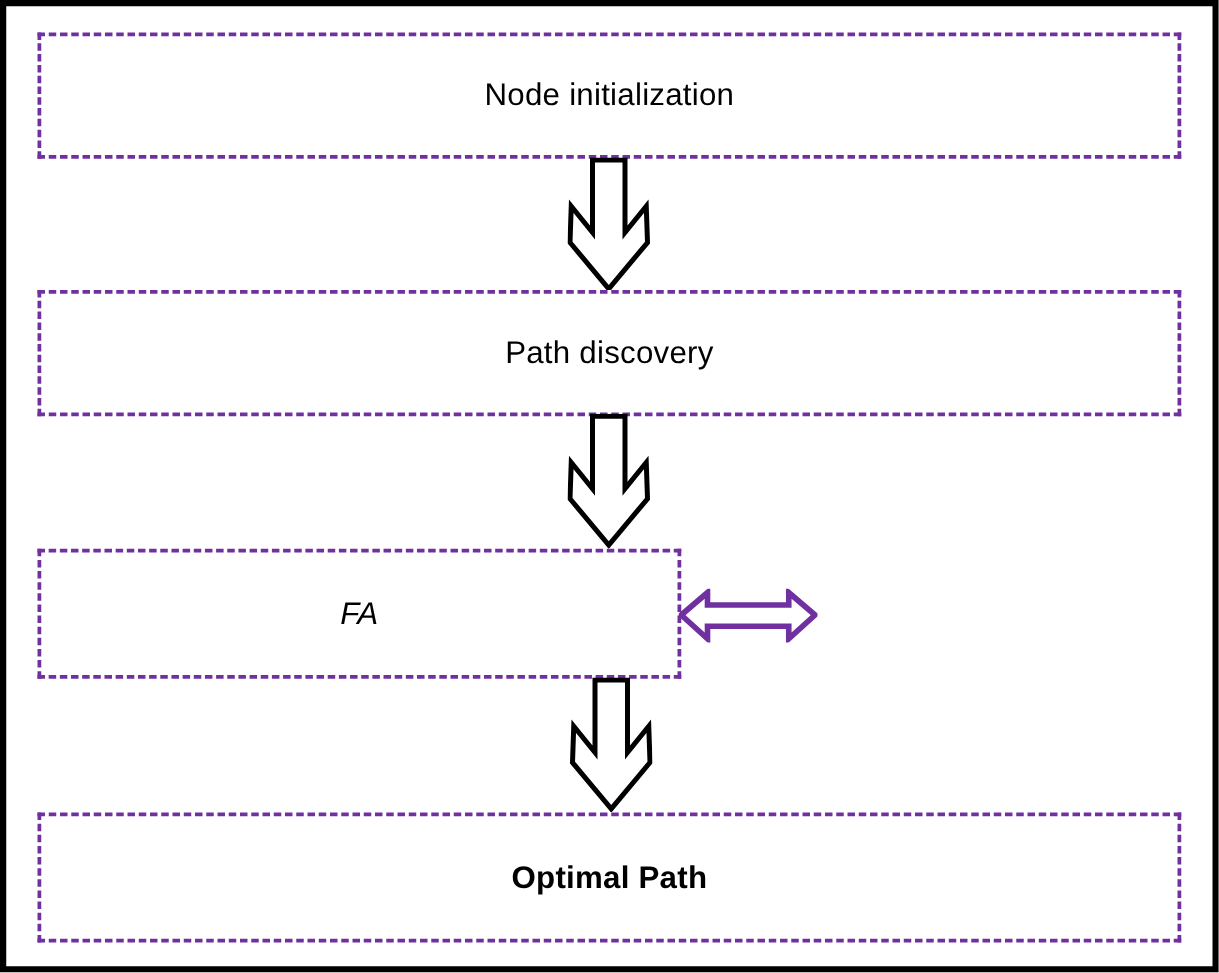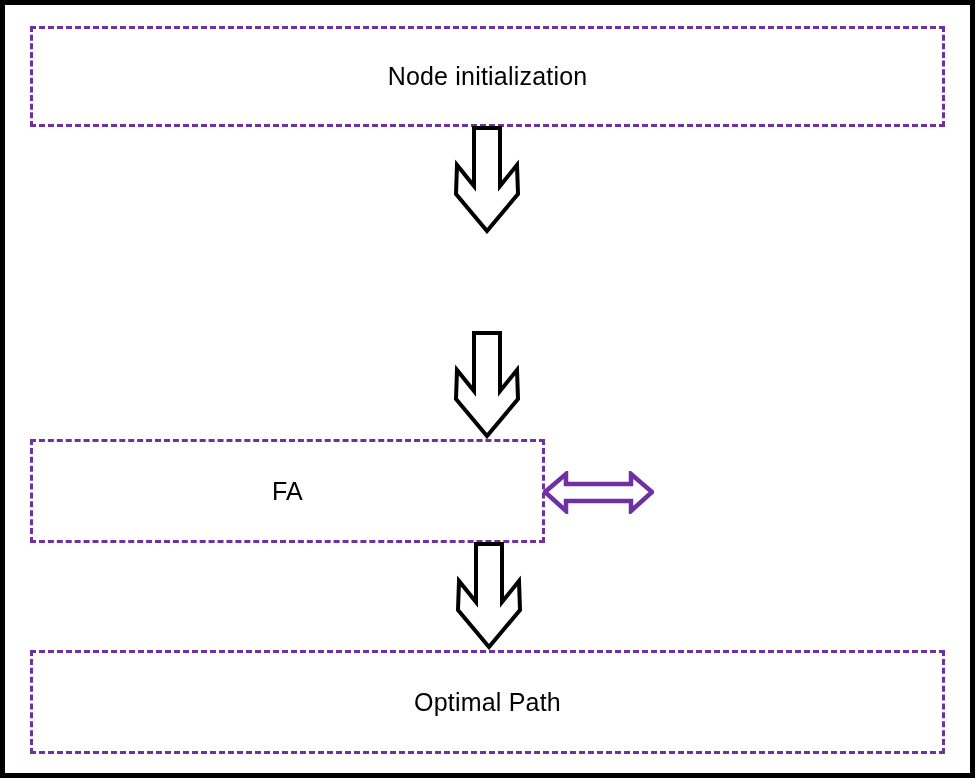--- a/index.html
+++ b/index.html
@@ -60,6 +60,9 @@
     <polygon points="20,2 46,2 46,60 63,39 64,68 33,105 2,68 3,39 20,60" fill="#ffffff" stroke="#000000" stroke-width="4" stroke-linejoin="miter"></polygon>
   </svg>
 
+  <div class="node-box box-path-disc">
+    <span class="node-label">Path discovery</span>
+  </div>
 
   <svg class="arrow arrow-2" width="66" height="108" viewBox="0 0 66 108" aria-hidden="true">
     <polygon points="20,2 46,2 46,60 63,39 64,68 33,105 2,68 3,39 20,60" fill="#ffffff" stroke="#000000" stroke-width="4" stroke-linejoin="miter"></polygon>

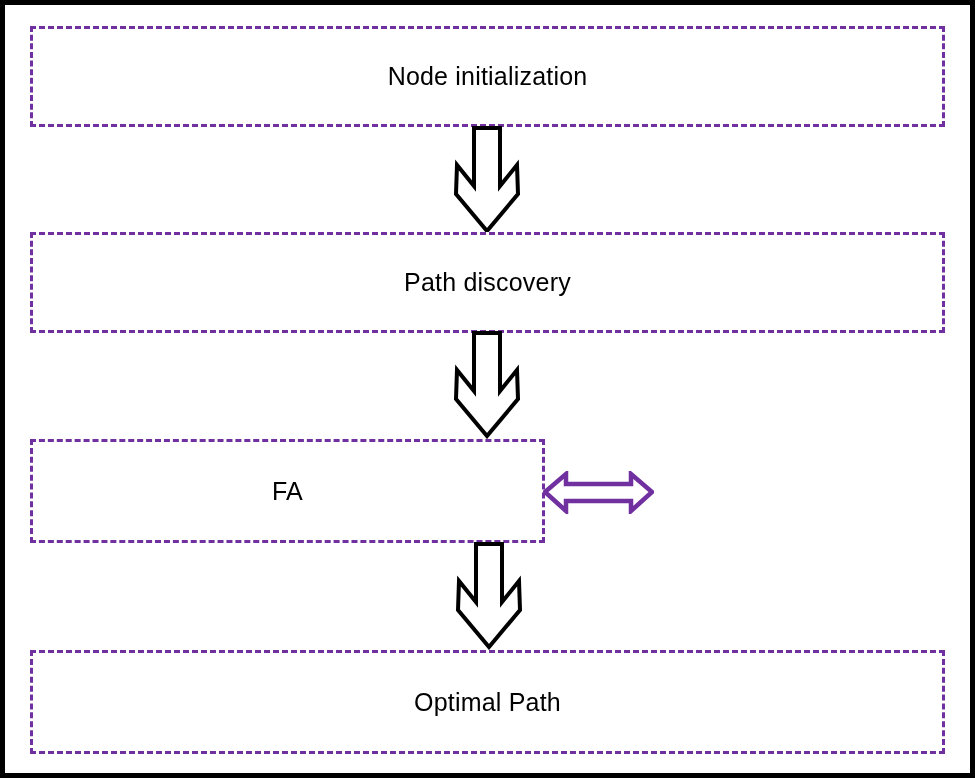--- a/index.html
+++ b/index.html
@@ -36,7 +36,7 @@
   
   .box-node-init     { left: 25px; top: 21px;  width: 915px; height: 101px; }
   .box-path-disc     { left: 25px; top: 227px; width: 915px; height: 101px; }
-  .box-fa            { left: 25px; top: 434px; width: 515px; height: 104px; }
+  .box-fa            { left: 25px; top: 434px; width: 515px; height: 104px; font-style: italic; }
   .box-fitness       { left: 646px; top: 436px; width: 294px; height: 101px; }
   .box-optimal       { left: 25px; top: 645px; width: 915px; height: 104px; }
   .arrow {

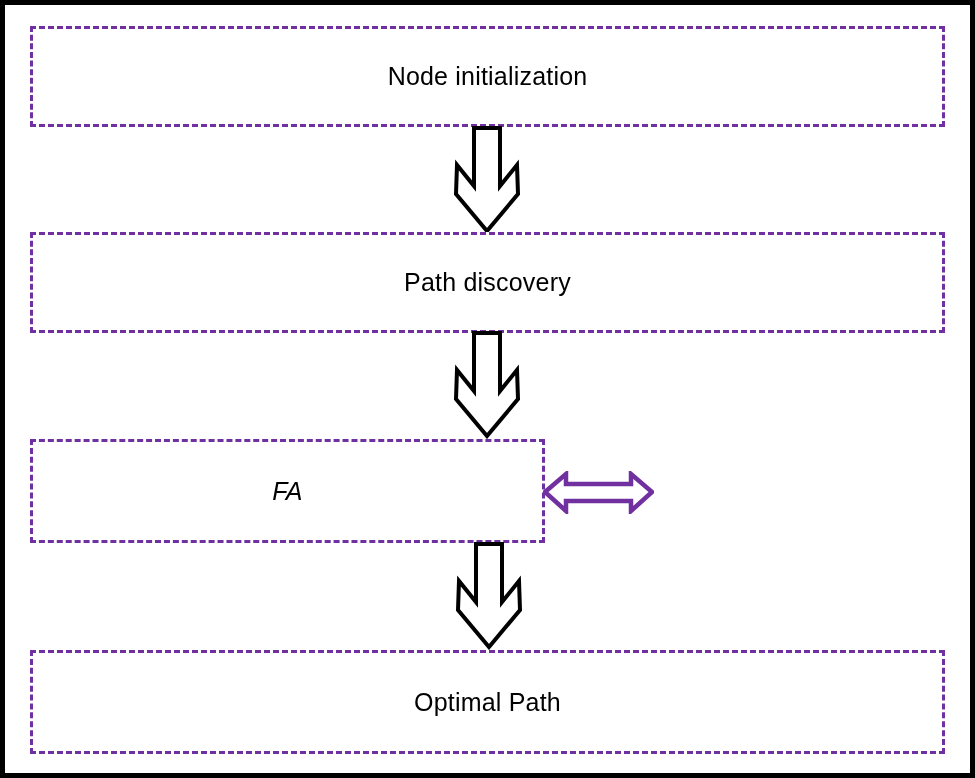--- a/index.html
+++ b/index.html
@@ -38,7 +38,7 @@
   .box-path-disc     { left: 25px; top: 227px; width: 915px; height: 101px; }
   .box-fa            { left: 25px; top: 434px; width: 515px; height: 104px; font-style: italic; }
   .box-fitness       { left: 646px; top: 436px; width: 294px; height: 101px; }
-  .box-optimal       { left: 25px; top: 645px; width: 915px; height: 104px; }
+  .box-optimal       { left: 25px; top: 645px; width: 915px; height: 104px; font-weight: bold; }
   .arrow {
     position: absolute;
   }

